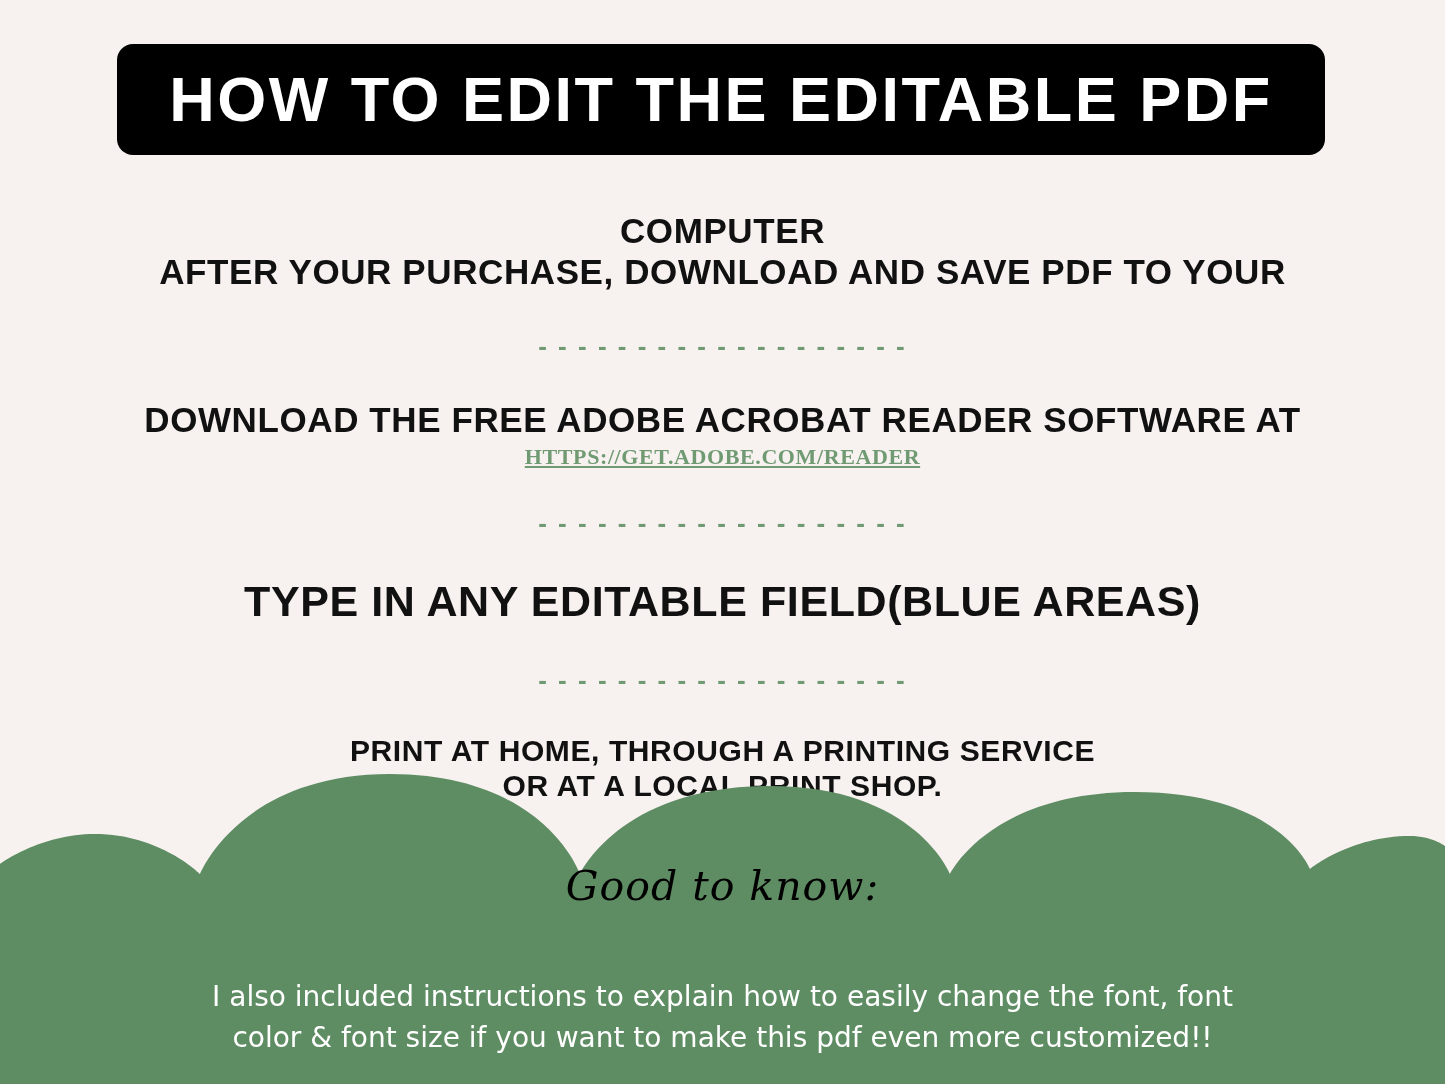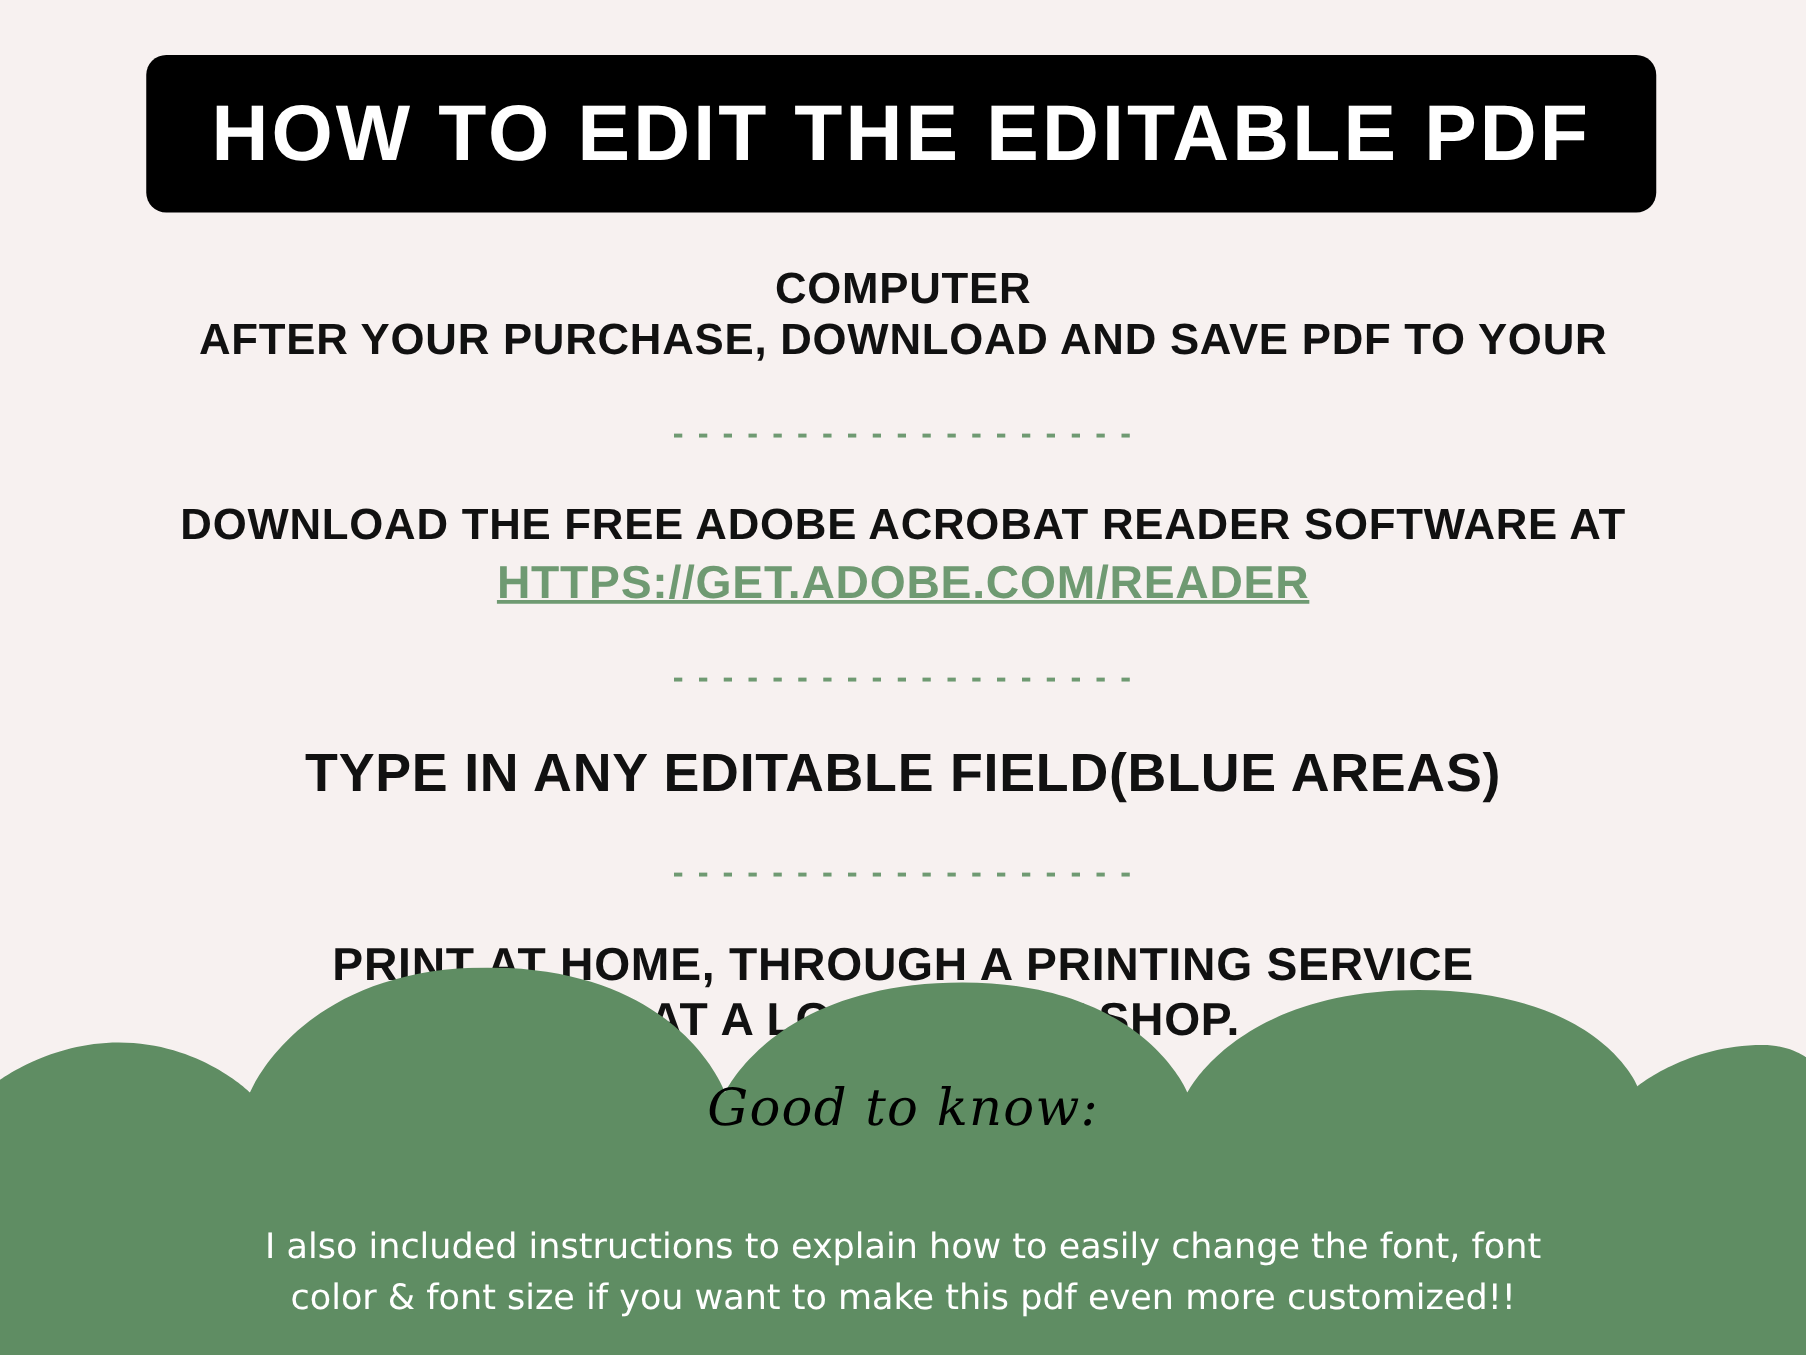--- a/index.html
+++ b/index.html
@@ -29,7 +29,7 @@
     left: 117px;
     top: 44px;
     width: 1208px;
-    height: 126px;
+    height: 111px;
     background: #000000;
     border-radius: 16px;
     display: flex;

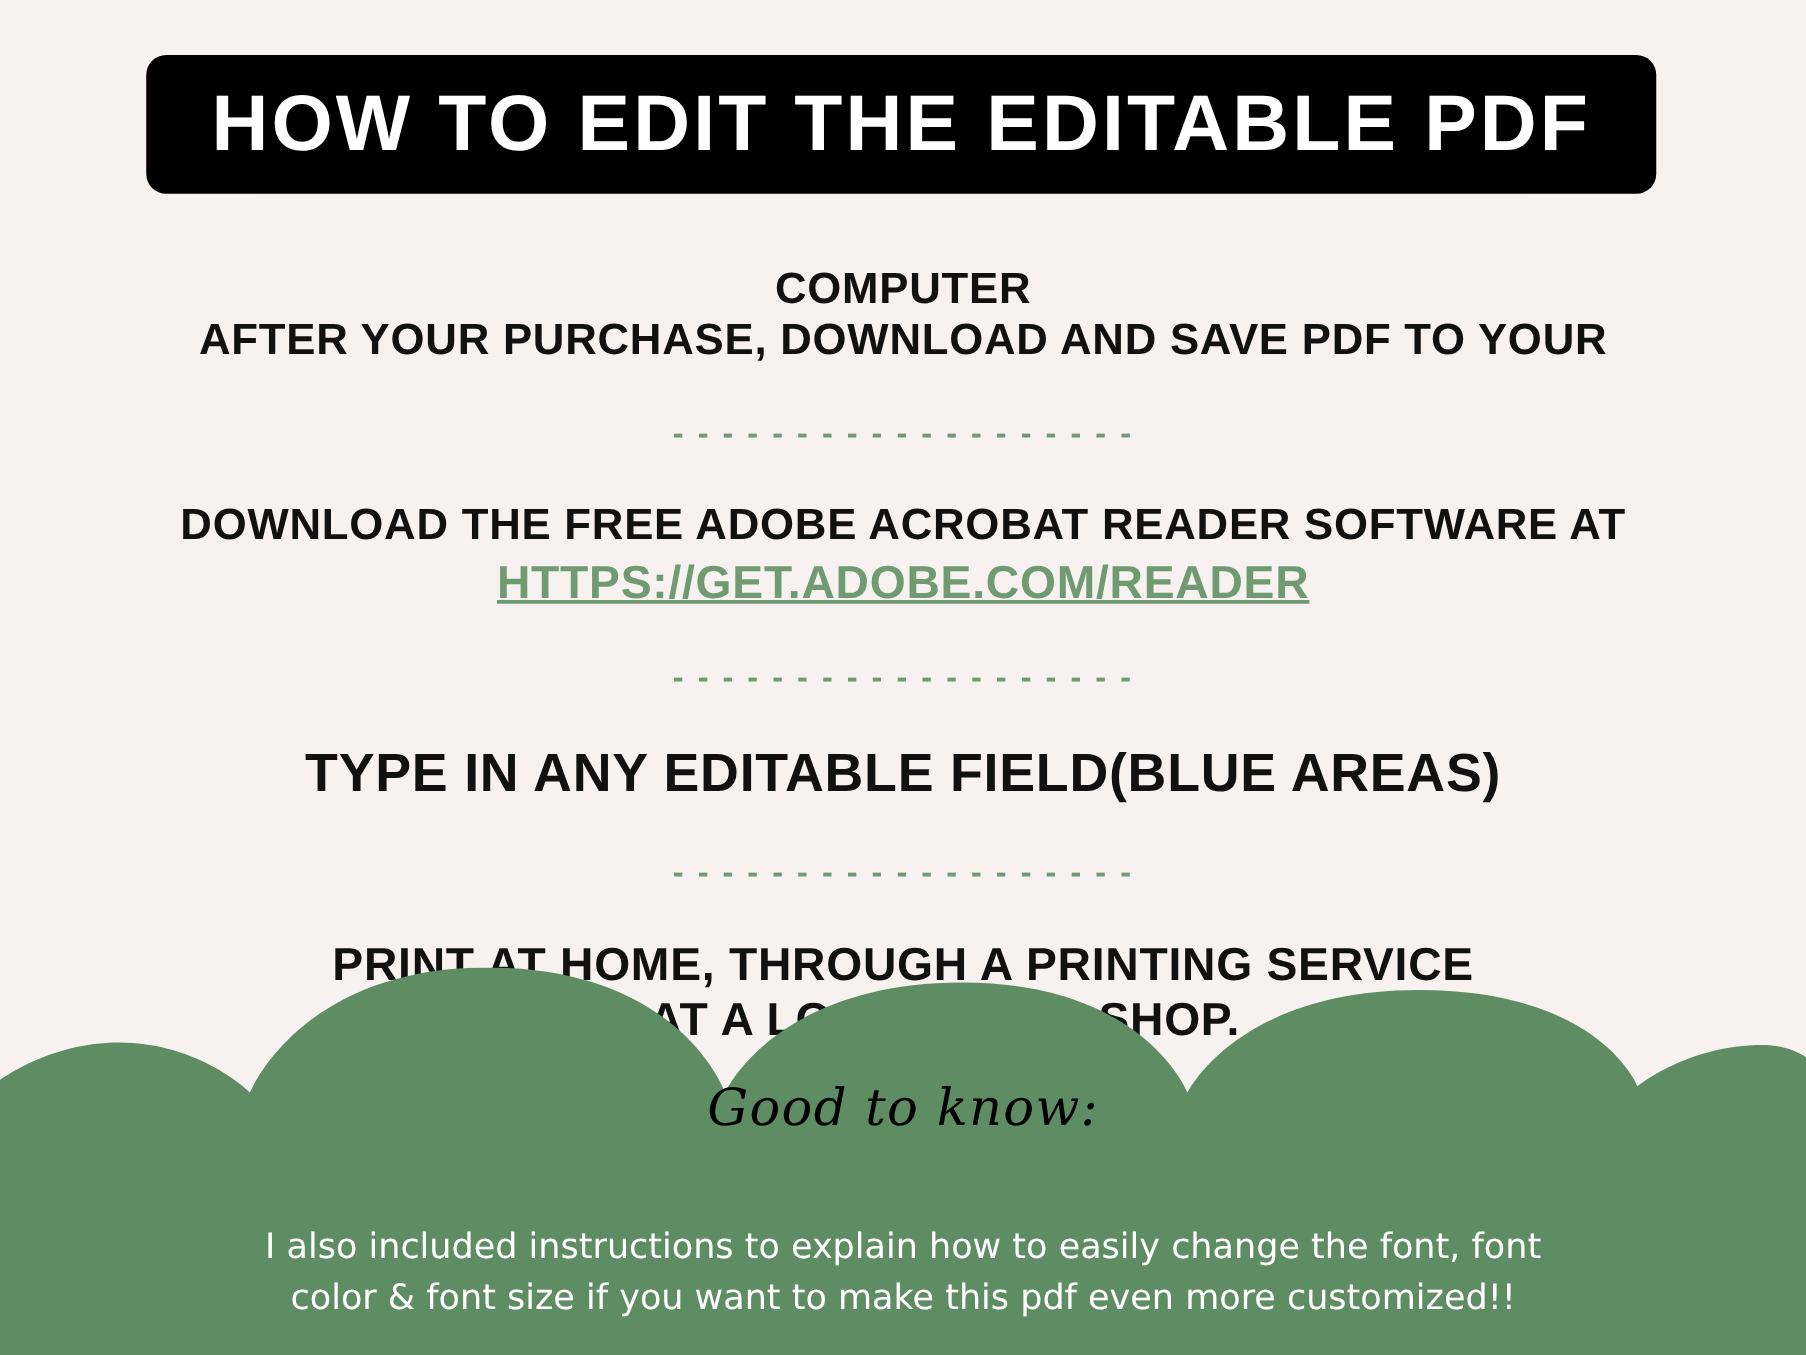--- a/index.html
+++ b/index.html
@@ -68,10 +68,11 @@
   .link {
     display: block;
     color: #6f9a72;
-    font-size: 37px;
+    font-size: 22px;
     font-weight: bold;
     letter-spacing: 0.6px;
     margin-top: 4px;
+    font-family: Liberation Serif, serif;
   }
 
   .divider {

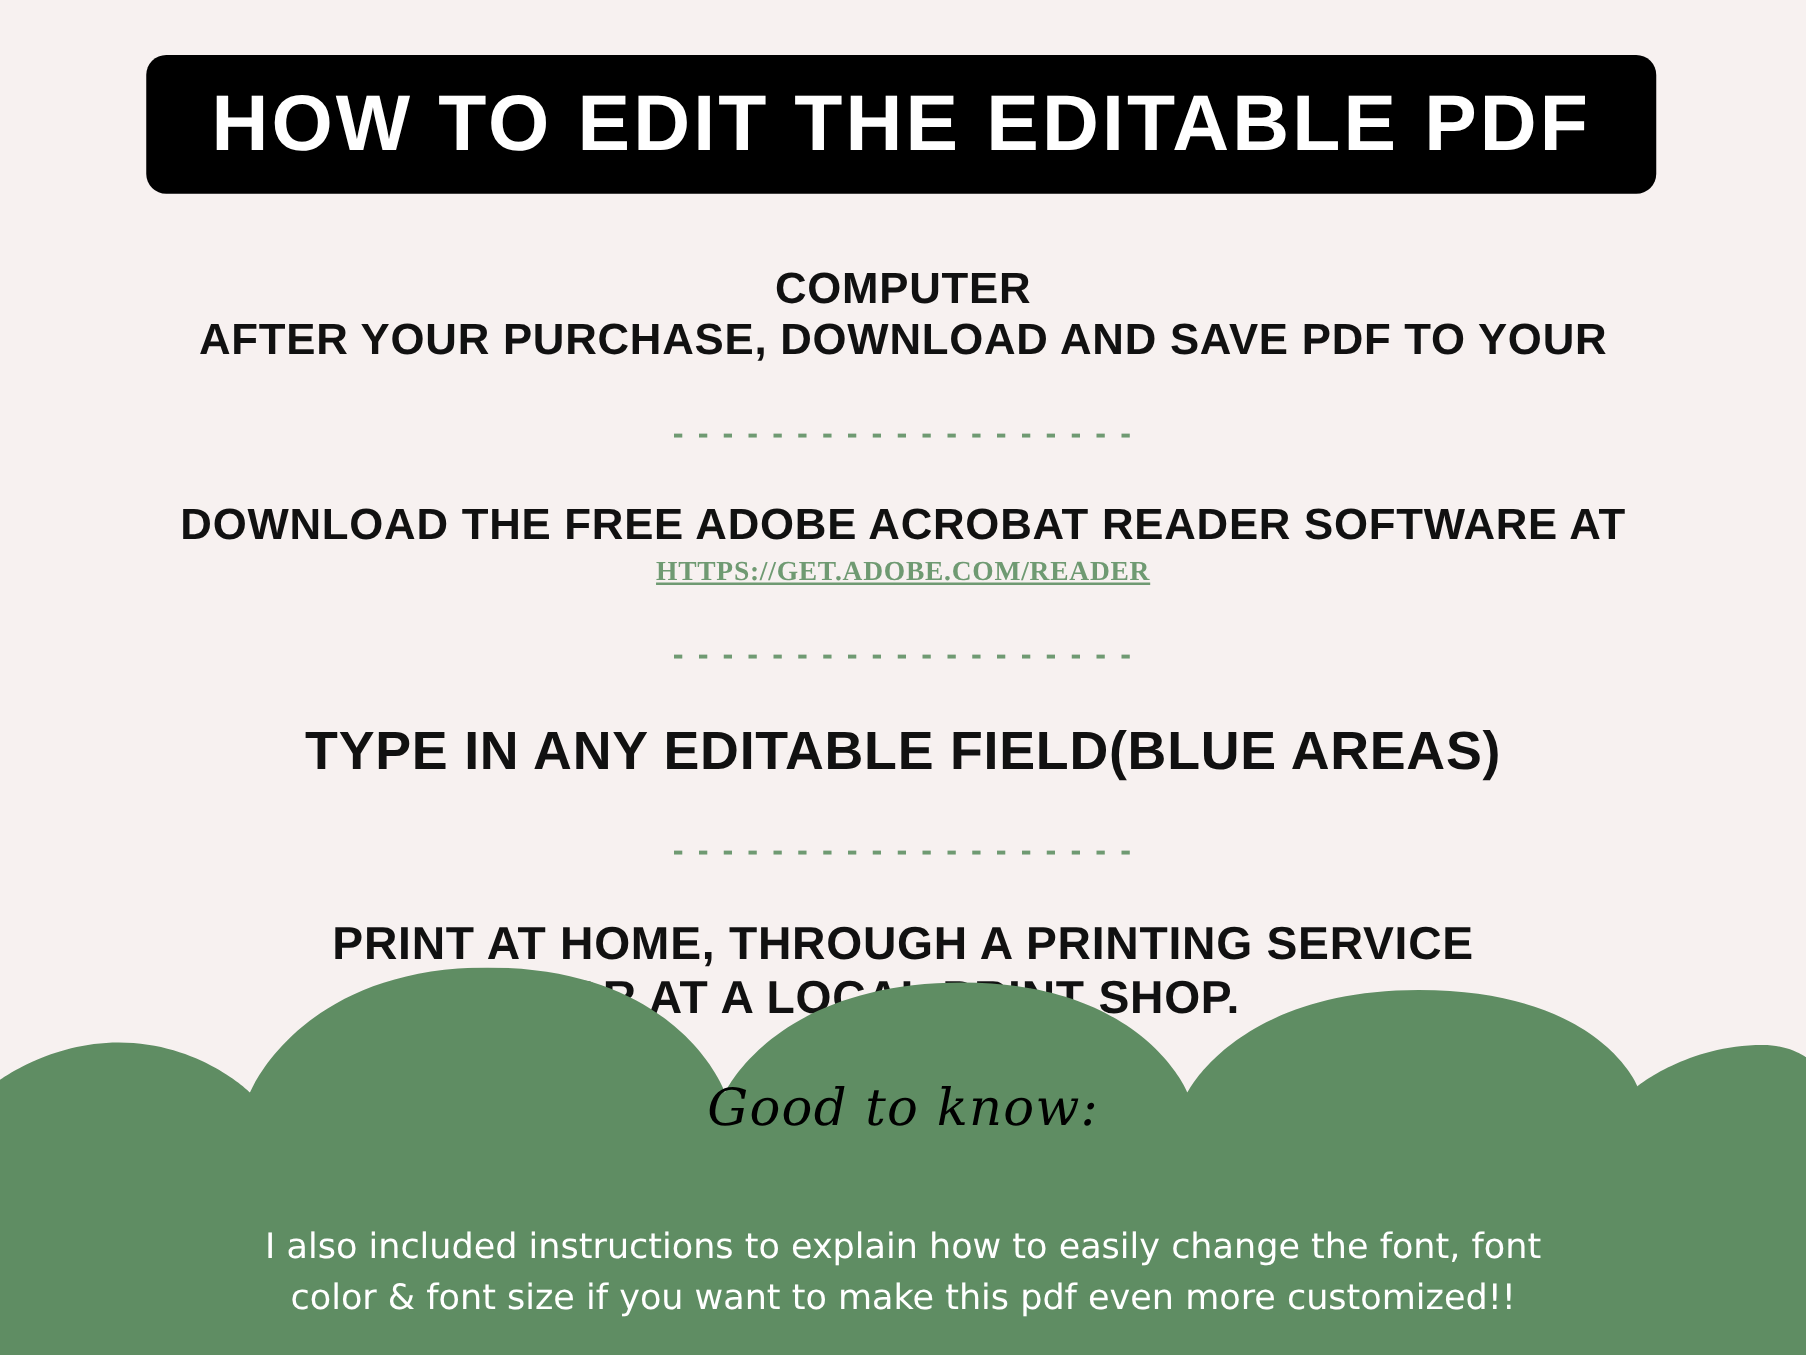--- a/index.html
+++ b/index.html
@@ -63,7 +63,7 @@
   .step-1 { font-size: 35px; }
   .step-2 { font-size: 35px; }
   .step-3 { font-size: 43px; }
-  .step-4 { font-size: 37px; }
+  .step-4 { font-size: 30px; }
 
   .link {
     display: block;

